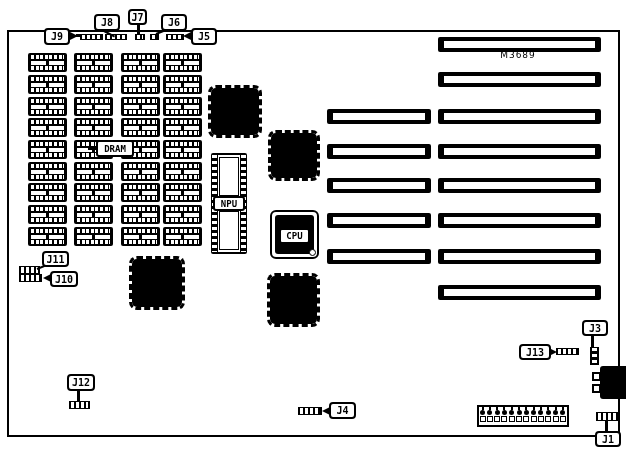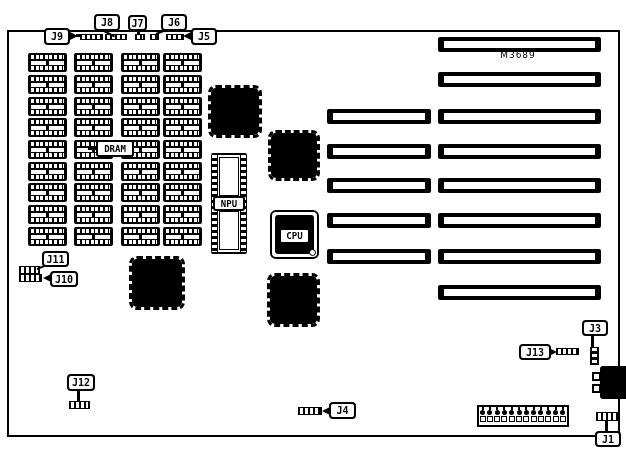--- a/index.html
+++ b/index.html
@@ -295,7 +295,7 @@
     </div>
 
   <div class="abs lead" style="left:137px;top:21px;width:3px;height:13px"></div>
-  <div class="abs callout" style="left:128px;top:15px;width:19px;height:16px">
+  <div class="abs callout" style="left:128px;top:9px;width:19px;height:16px">
     <span>J7</span>
     </div>
 

